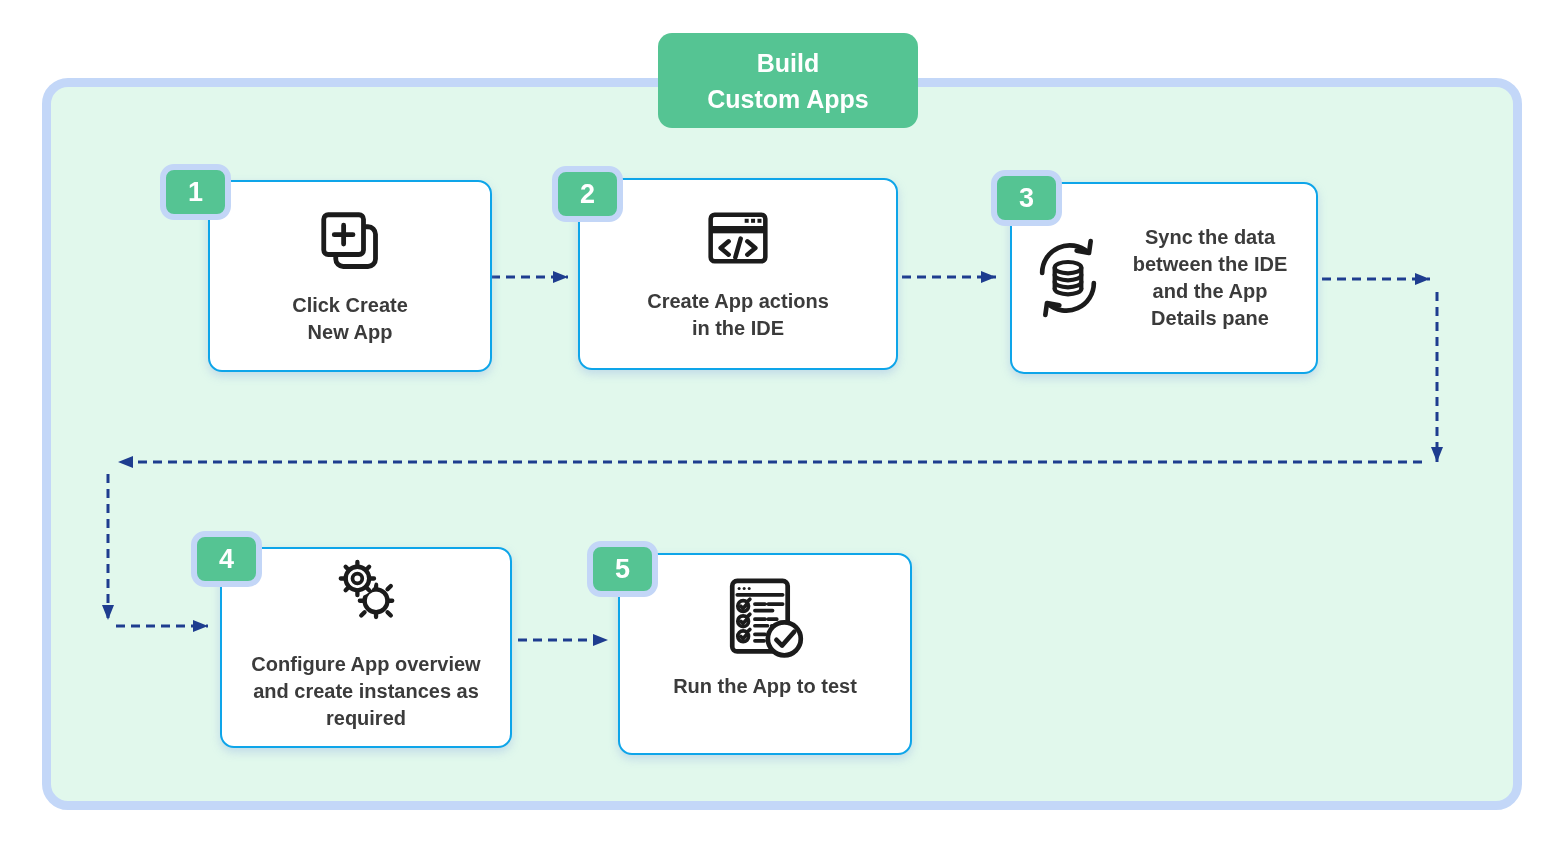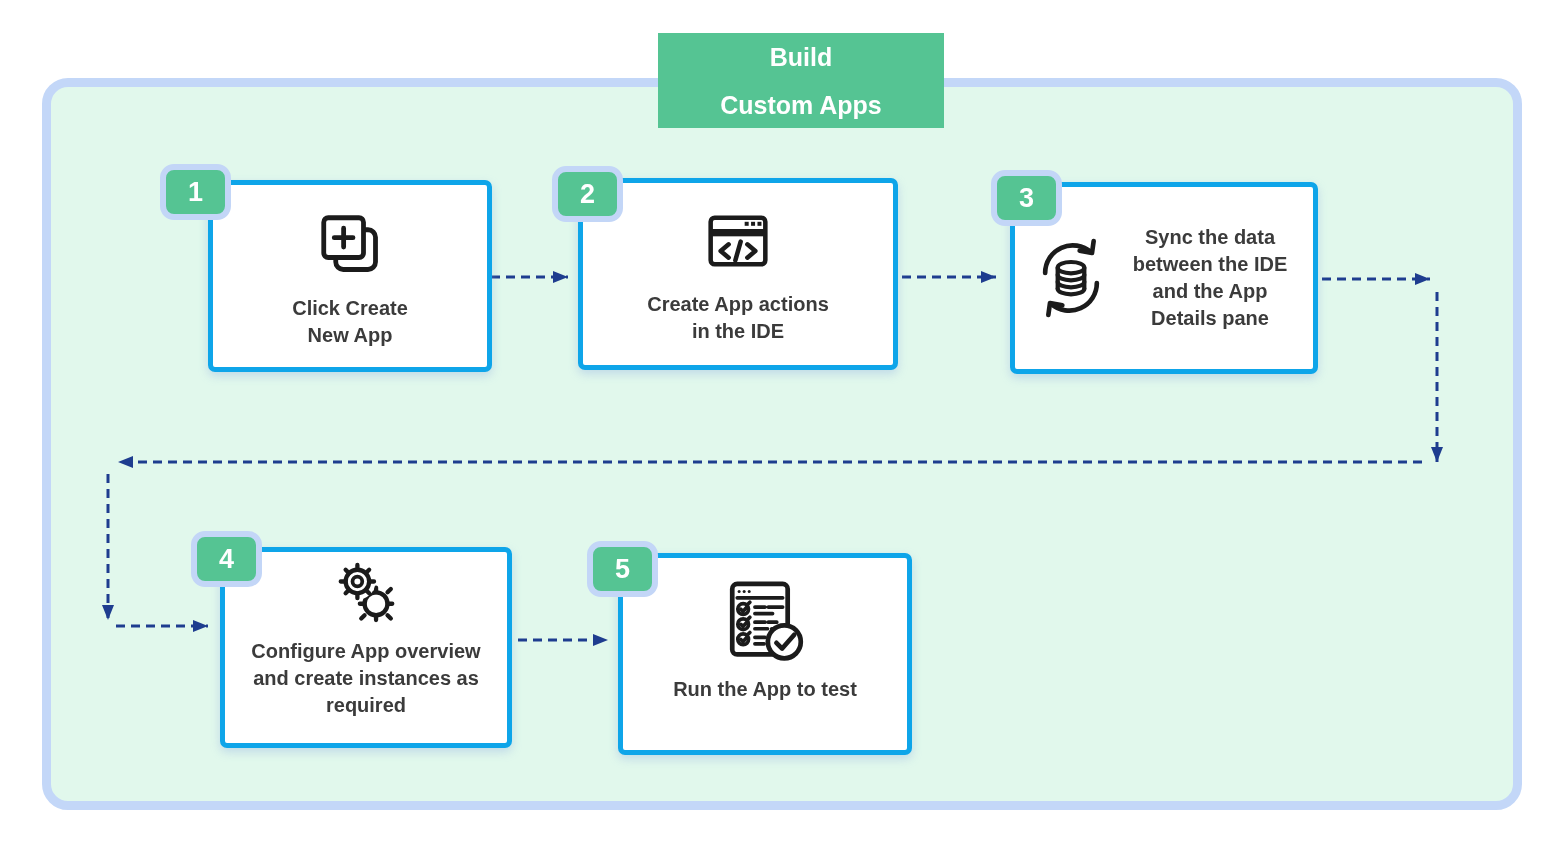--- a/index.html
+++ b/index.html
@@ -13,10 +13,10 @@
     background:#e1f8ec;
   }
   .title-box{
-    position:absolute;left:658px;top:33px;width:286px;height:95px;
-    background:#55c493;border-radius:0;display:flex;align-items:center;
+    position:absolute;left:658px;top:33px;width:260px;height:95px;
+    background:#55c493;border-radius:14px;display:flex;align-items:center;
     justify-content:center;text-align:center;color:#ffffff;font-weight:bold;
-    font-size:25px;line-height:48px;white-space:pre-line;z-index:5;
+    font-size:25px;line-height:36px;white-space:pre-line;z-index:5;
   }
   .card{
     position:absolute;background:#ffffff;border:5px solid #0ea5e9;border-radius:7px;

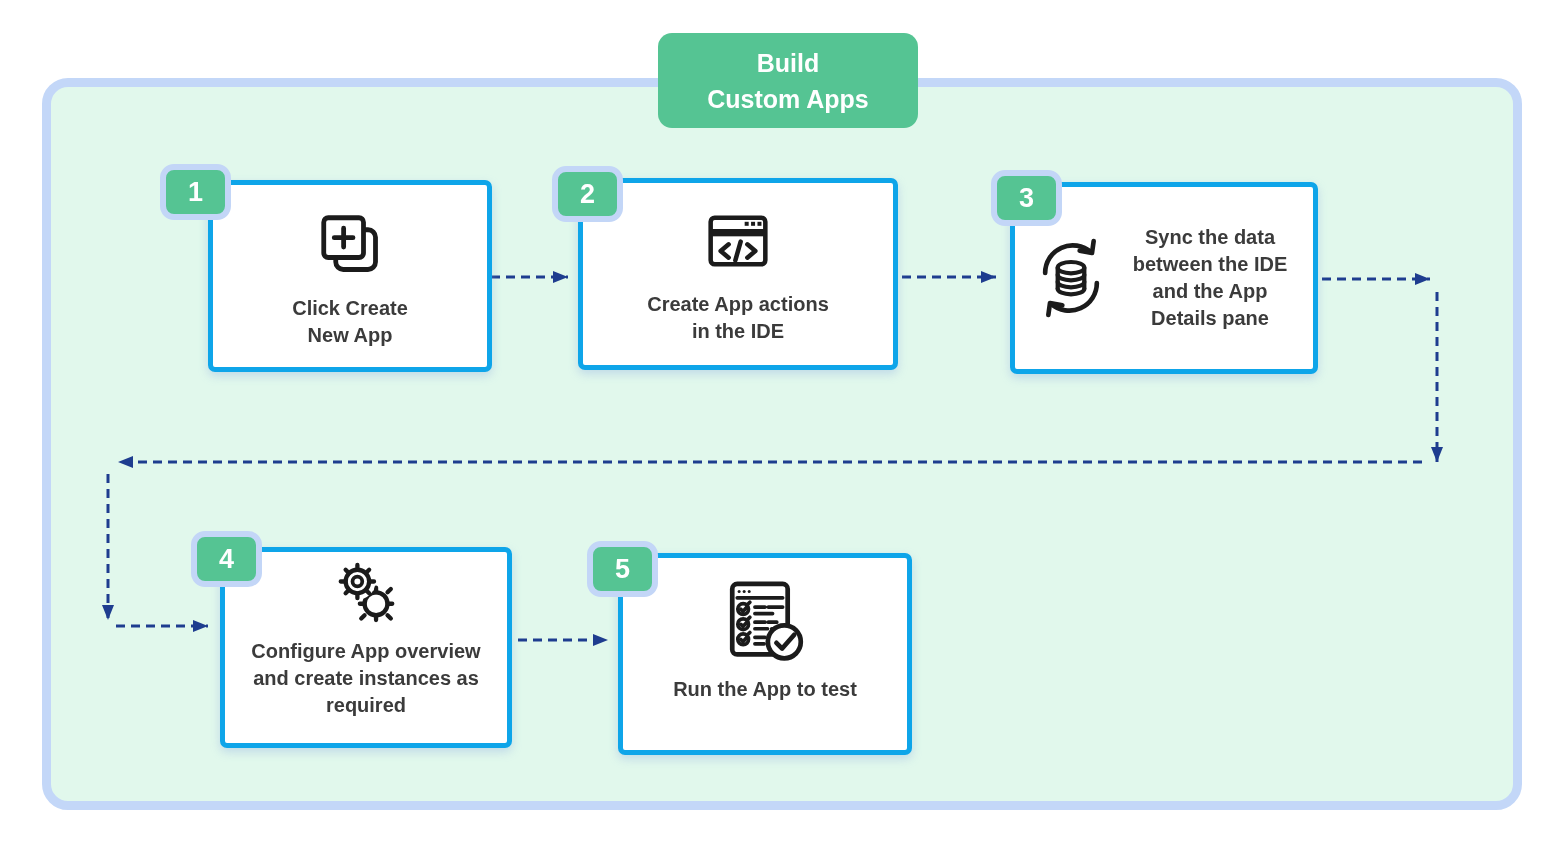--- a/index.html
+++ b/index.html
@@ -19,7 +19,7 @@
     font-size:25px;line-height:36px;white-space:pre-line;z-index:5;
   }
   .card{
-    position:absolute;background:#ffffff;border:5px solid #0ea5e9;border-radius:7px;
+    position:absolute;background:#ffffff;border:2px solid #0ea5e9;border-radius:14px;
     box-shadow:0 4px 10px rgba(140,170,225,0.38);box-sizing:border-box;z-index:3;
     display:flex;flex-direction:column;align-items:center;
   }

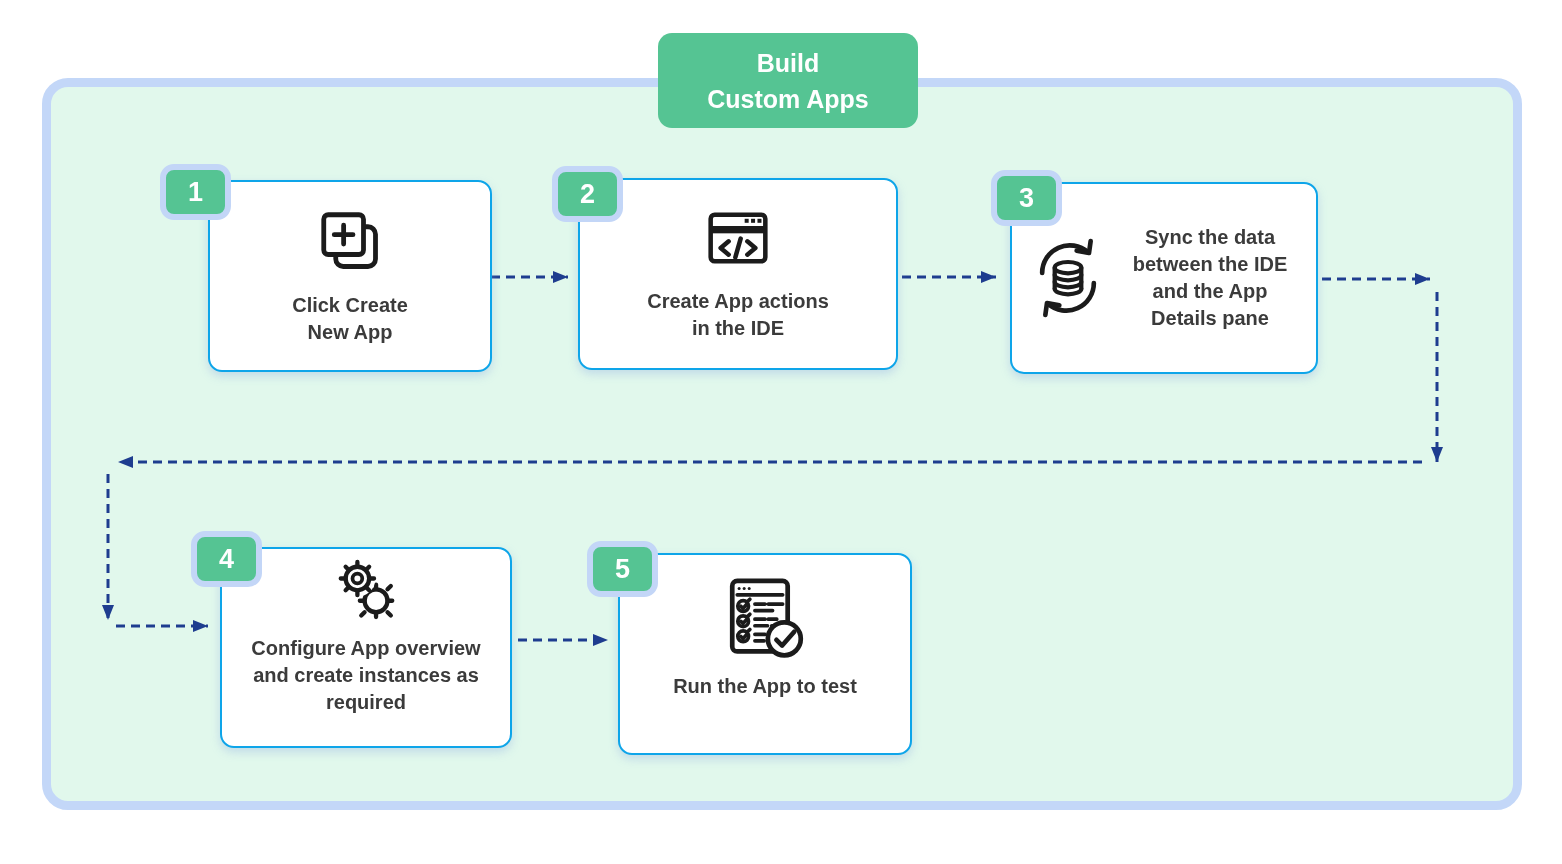--- a/index.html
+++ b/index.html
@@ -46,7 +46,7 @@
   #card-3 .step-label{flex:1;margin-left:8px;}
   #card-4{left:220px;top:547px;width:292px;height:201px;}
   #card-4 .icon-wrap{margin-top:8px;}
-  #card-4 .step-label{margin-top:12px;}
+  #card-4 .step-label{margin-top:28px;}
   #card-5{left:618px;top:553px;width:294px;height:202px;}
   #card-5 .icon-wrap{margin-top:20px;}
   #card-5 .step-label{margin-top:14px;}

